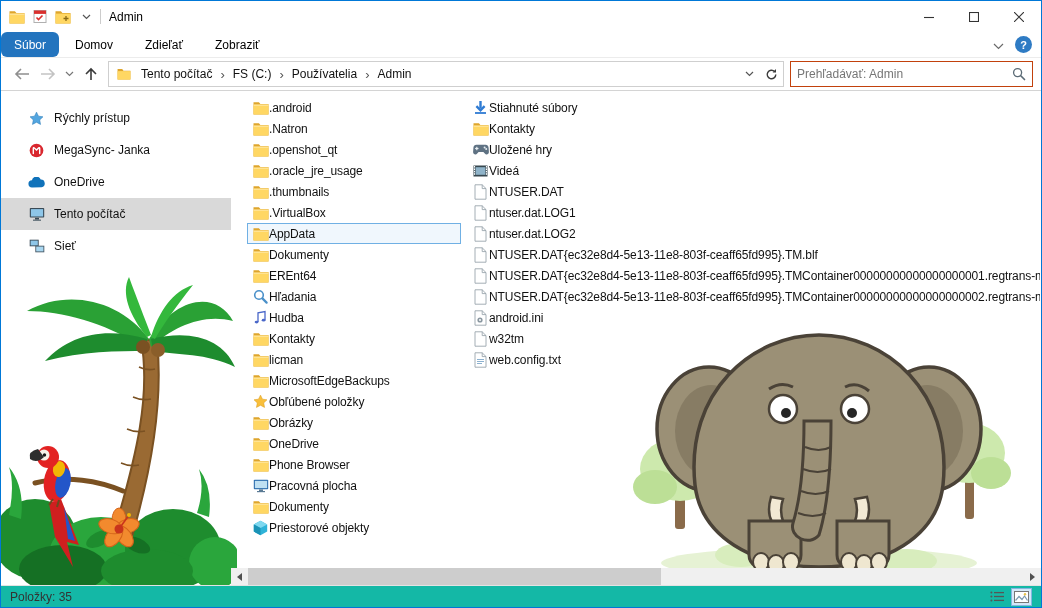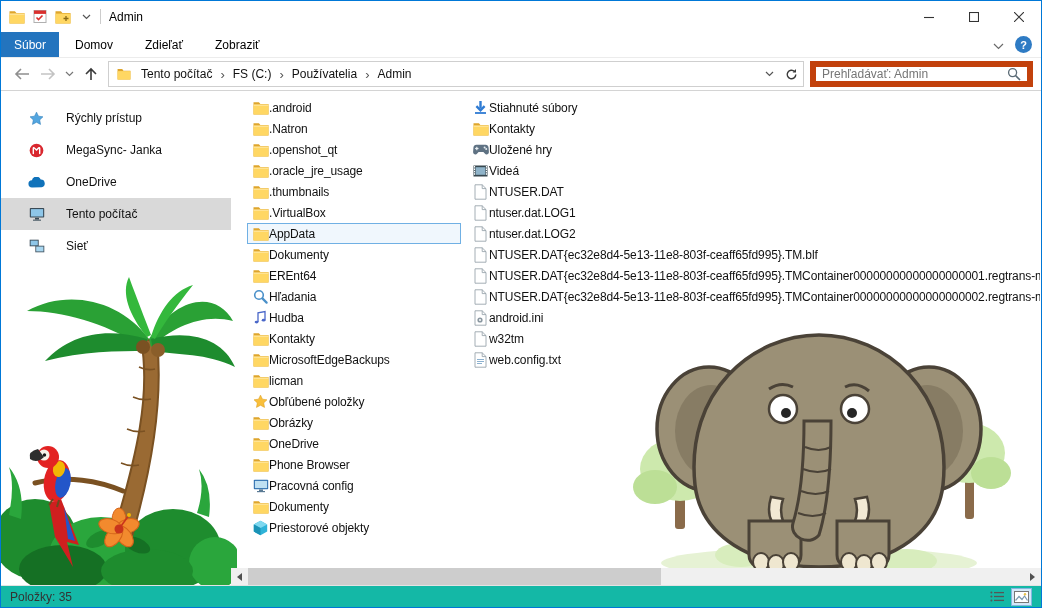--- a/index.html
+++ b/index.html
@@ -18,7 +18,7 @@
 
   
   .tabs-row{height:26px;display:flex;align-items:stretch;background:#fff;border-bottom:1px solid #ececec;position:relative;}
-  .file-tab{width:58px;background:#2374be;color:#fff;font-size:12px;display:flex;align-items:center;justify-content:center;}
+  .file-tab{width:58px;background:#2374be;color:#fff;font-size:12px;display:flex;align-items:center;justify-content:center;border-radius:6px;}
   .tab{padding:0 16px;display:flex;align-items:center;font-size:12px;color:#000000;}
   .ribbon-right{position:absolute;right:9px;top:0;height:100%;display:flex;align-items:center;gap:11px;}
   .help-btn{width:17px;height:17px;border-radius:50%;background:#2e7bc4;color:#fff;font-size:11px;font-weight:bold;display:flex;align-items:center;justify-content:center;}

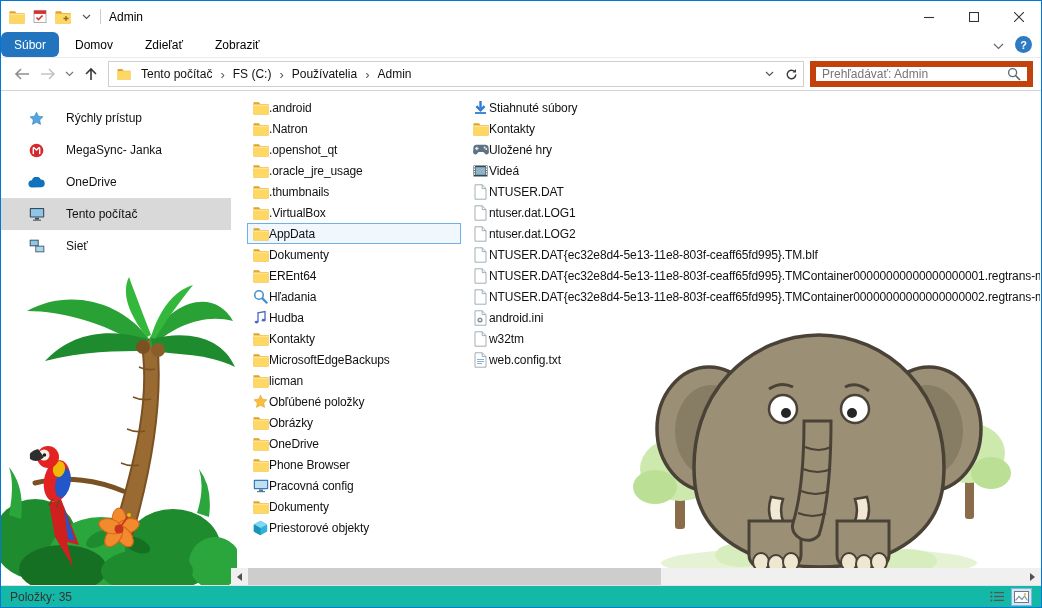--- a/index.html
+++ b/index.html
@@ -32,7 +32,7 @@
   .crumb-sep{font-size:13px;color:#555;padding:0 1px;line-height:1;}
   .addr-right{margin-left:auto;display:flex;align-items:center;gap:2px;}
   .addr-right .nav-btn{width:20px;}
-  .search-box{width:223px;height:26px;border:6px solid #c2410c;display:flex;align-items:center;background:#fff;}
+  .search-box{width:243px;height:26px;border:1px solid #c2410c;display:flex;align-items:center;background:#fff;}
   .search-box input{flex:1;min-width:0;border:none;outline:none;font-size:12px;padding:0 6px;font-family:inherit;color:#333;background:transparent;}
   input::placeholder{color:#767676;opacity:1;}
   .search-icon-box{width:26px;display:flex;justify-content:center;}

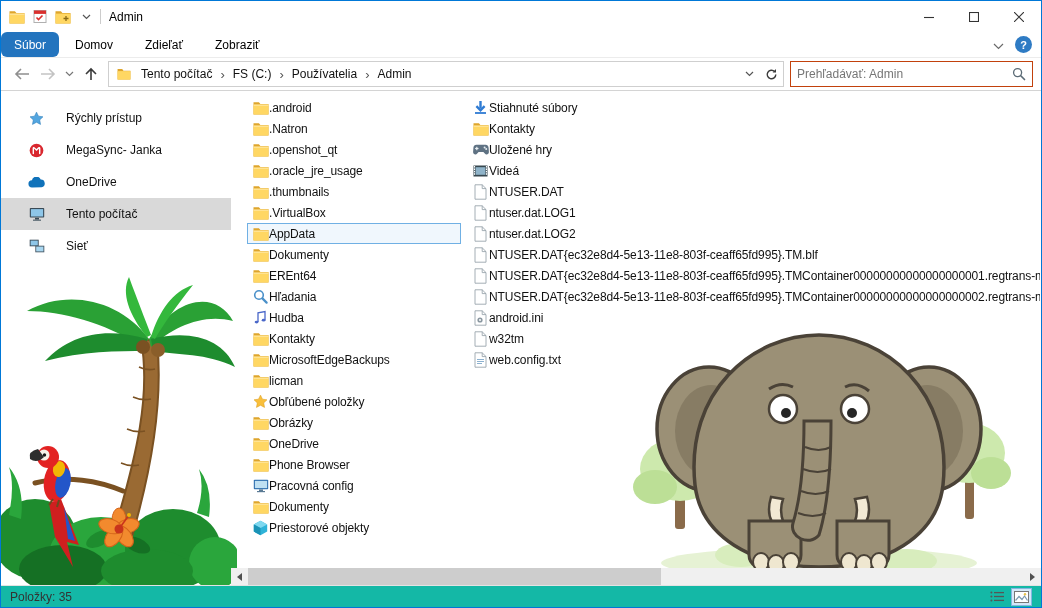--- a/index.html
+++ b/index.html
@@ -40,7 +40,7 @@
   
   .main{position:relative;height:494px;background:#fff;}
   .sidebar{position:absolute;left:0;top:0;width:230px;height:100%;padding-top:11px;}
-  .side-item{height:32px;display:flex;align-items:center;gap:21px;padding-left:27px;font-size:12px;color:#111;}
+  .side-item{height:32px;display:flex;align-items:center;gap:9px;padding-left:27px;font-size:12px;color:#111;}
   .side-item .icon-box{width:17px;display:flex;justify-content:center;flex:none;}
   .side-item.selected{background:#d9d9d9;}
 

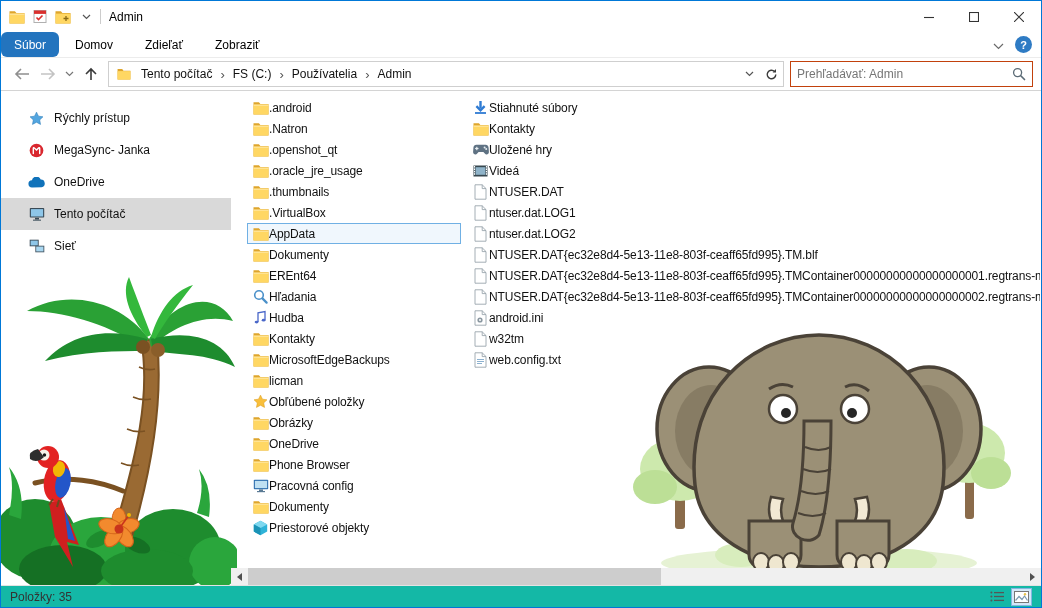--- a/index.html
+++ b/index.html
@@ -377,17 +377,17 @@
                 <path d="M.5 3.6h15v1.1H.5z" fill="#ffe9a6"></path>
               </svg>
             </span>
+            <span class="row-label">licman</span>
+          </div>
+          <div class="file-row">
+            <span class="icon-box">
+              <svg width="16" height="14" viewBox="0 0 16 14">
+                <path d="M.5 1.2h5.4l1.5 1.9h8.1v10.4H.5z" fill="#dea52c"></path>
+                <path d="M.5 3.6h15v9.9H.5z" fill="#ffd763"></path>
+                <path d="M.5 3.6h15v1.1H.5z" fill="#ffe9a6"></path>
+              </svg>
+            </span>
             <span class="row-label">MicrosoftEdgeBackups</span>
-          </div>
-          <div class="file-row">
-            <span class="icon-box">
-              <svg width="16" height="14" viewBox="0 0 16 14">
-                <path d="M.5 1.2h5.4l1.5 1.9h8.1v10.4H.5z" fill="#dea52c"></path>
-                <path d="M.5 3.6h15v9.9H.5z" fill="#ffd763"></path>
-                <path d="M.5 3.6h15v1.1H.5z" fill="#ffe9a6"></path>
-              </svg>
-            </span>
-            <span class="row-label">licman</span>
           </div>
           <div class="file-row">
             <span class="icon-box">

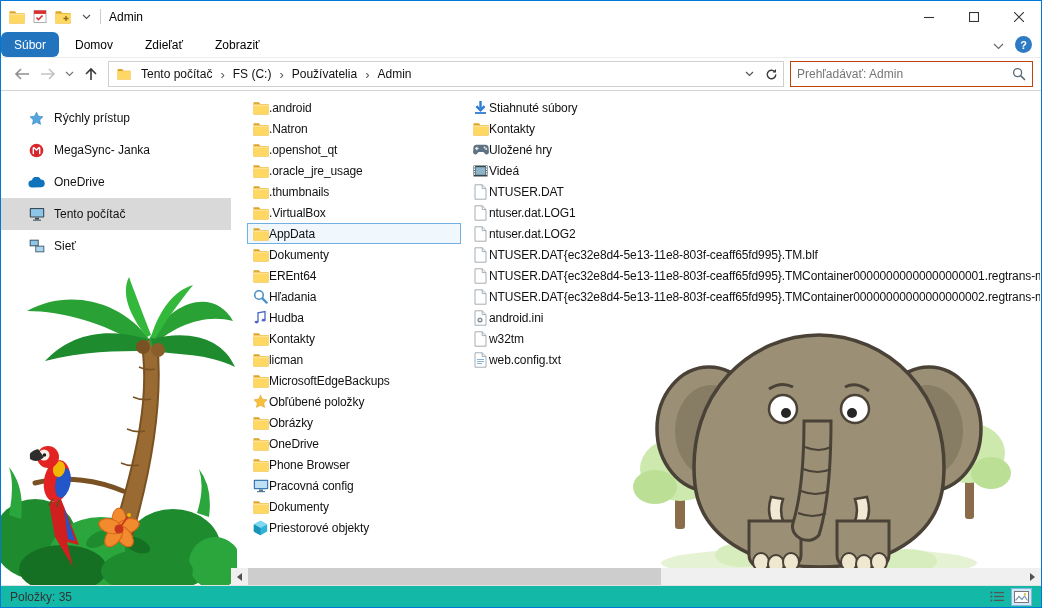--- a/index.html
+++ b/index.html
@@ -436,7 +436,7 @@
                 <rect x="4" y="12" width="8" height="1.2" fill="#5a7a94"></rect>
               </svg>
             </span>
-            <span class="row-label">Pracovná config</span>
+            <span class="row-label">Pracovná plocha</span>
           </div>
           <div class="file-row">
             <span class="icon-box">

